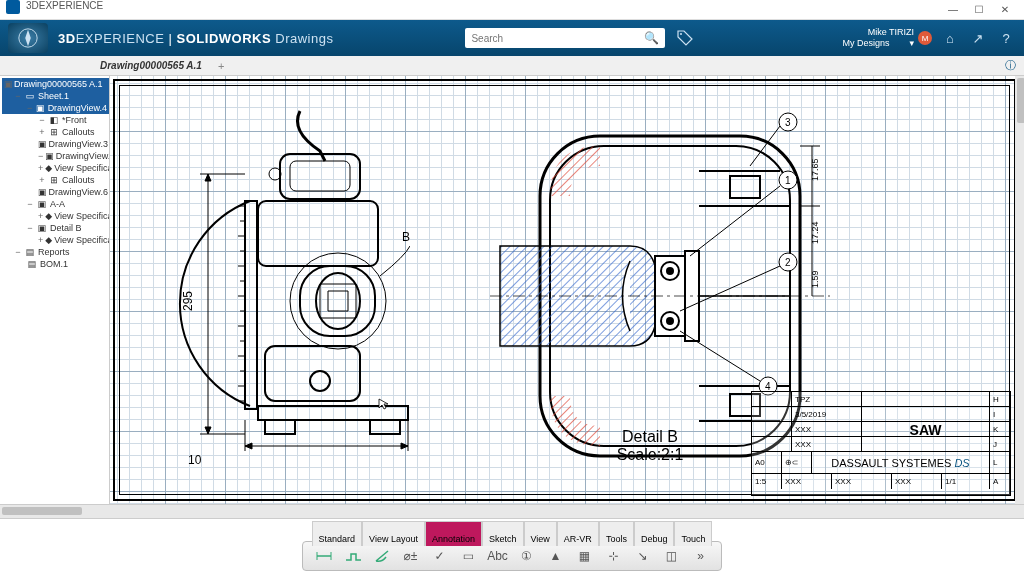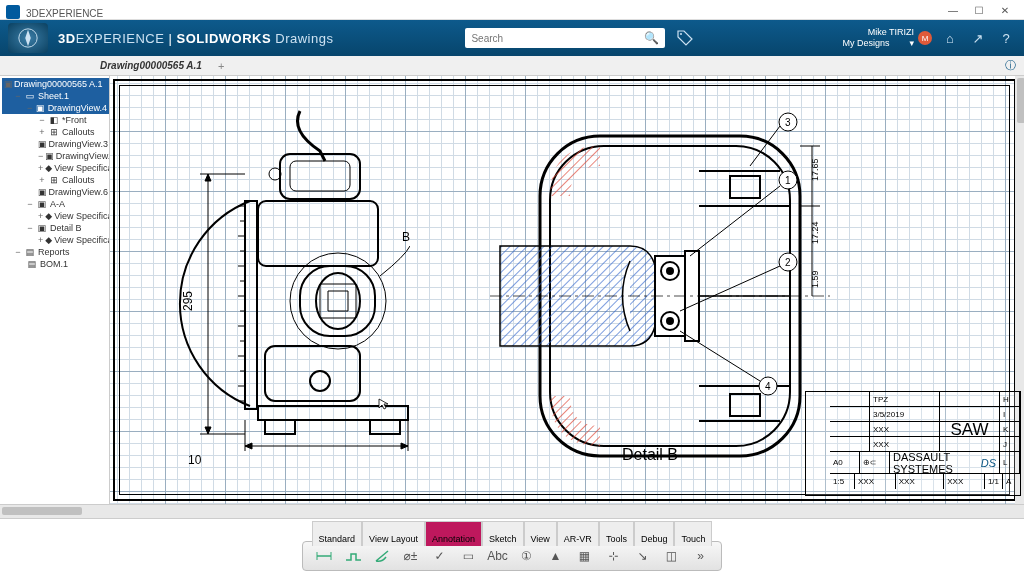--- a/index.html
+++ b/index.html
@@ -4,7 +4,7 @@
 <style>
   * { box-sizing: border-box; margin: 0; padding: 0; }
   html, body { width: 1024px; height: 576px; overflow: hidden; font-family: Arial, sans-serif; font-size: 11px; background: #fff; }
-  .titlebar { height: 20px; background: #fff; display: flex; align-items: flex-end; padding: 0 6px; border-bottom: 1px solid #ddd; }
+  .titlebar { height: 20px; background: #fff; display: flex; align-items: flex-start; padding: 0 6px; border-bottom: 1px solid #ddd; }
   .titlebar .icon { width: 14px; height: 14px; background: #005a9e; border-radius: 2px; margin-right: 6px; }
   .titlebar .title { font-size: 10px; color: #555; flex: 1; }
   .titlebar .winbtn { width: 26px; height: 18px; display: flex; align-items: center; justify-content: center; font-size: 10px; color: #555; cursor: pointer; }

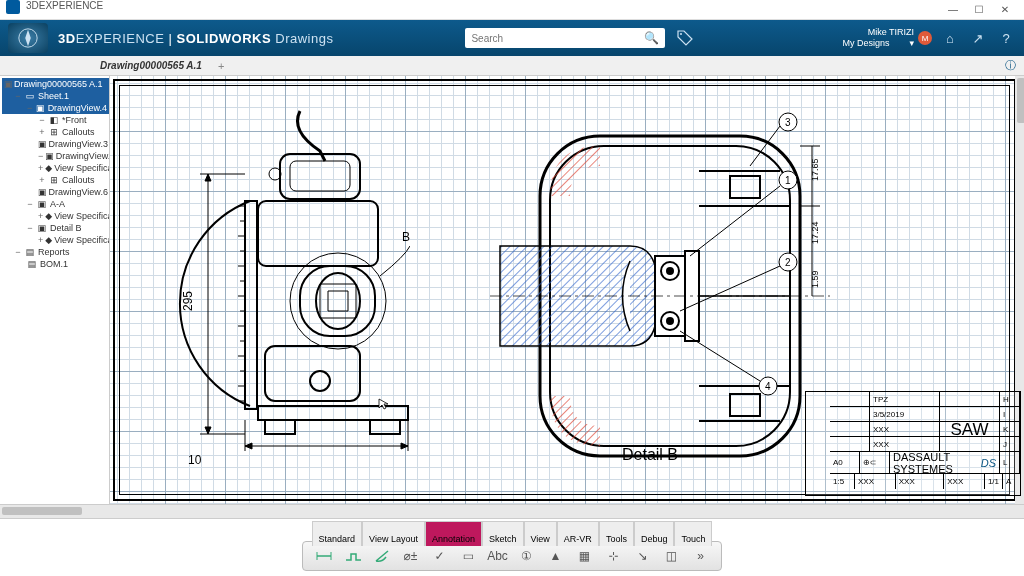--- a/index.html
+++ b/index.html
@@ -47,7 +47,7 @@
   }
   .sheetframe { position: absolute; left: 3px; top: 3px; right: 8px; bottom: 3px; border: 2px solid #000; }
   .sheetframe::before { content:""; position:absolute; inset:4px; border:1px solid #000;}
-  .titleblock { position: absolute; right: 3px; bottom: 8px; width: 216px; height: 105px; border: 1px solid #000; background: rgba(255,255,255,0.2); font-size: 8px; padding-left: 24px; }
+  .titleblock { position: absolute; right: 13px; bottom: 8px; width: 260px; height: 105px; border: 1px solid #000; background: rgba(255,255,255,0.2); font-size: 8px; }
   .titleblock .row { border-bottom: 1px solid #000; display:flex; height: 15px;}
   .titleblock .cell { border-right:1px solid #000; padding:1px 3px; display:flex;align-items:center;}
   .titleblock .big { font-size: 17px; font-weight: normal; justify-content:center;}

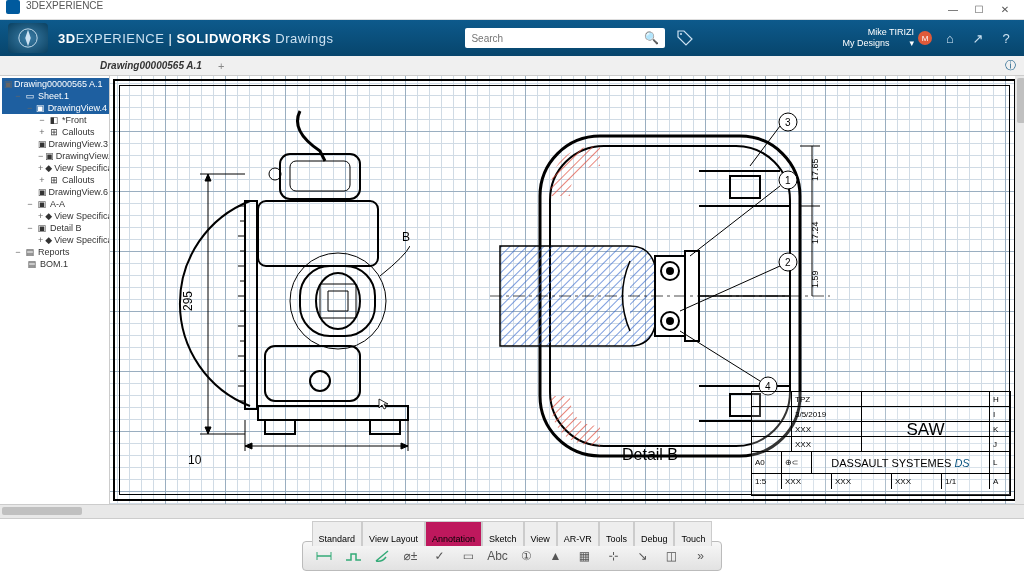--- a/index.html
+++ b/index.html
@@ -50,7 +50,7 @@
   .titleblock { position: absolute; right: 13px; bottom: 8px; width: 260px; height: 105px; border: 1px solid #000; background: rgba(255,255,255,0.2); font-size: 8px; }
   .titleblock .row { border-bottom: 1px solid #000; display:flex; height: 15px;}
   .titleblock .cell { border-right:1px solid #000; padding:1px 3px; display:flex;align-items:center;}
-  .titleblock .big { font-size: 17px; font-weight: normal; justify-content:center;}
+  .titleblock .big { font-size: 14px; font-weight: bold; justify-content:center;}
   .titleblock .company { font-size: 11px; justify-content:center;}
   .figure1 { position: absolute; left: 60px; top: 30px; width: 240px; height: 360px; }
   .figure2 { position: absolute; left: 370px; top: 30px; width: 370px; height: 390px; }

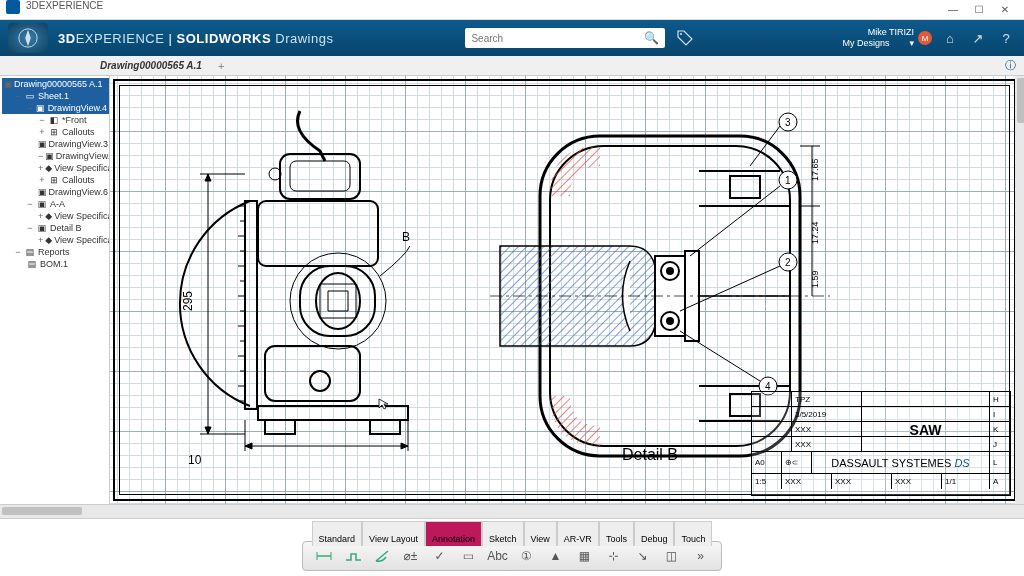--- a/index.html
+++ b/index.html
@@ -343,6 +343,7 @@
 
     <div class="detailtxt">
       <div>Detail B</div>
+      <div>Scale:2:1</div>
     </div>
 
     <div class="titleblock">

